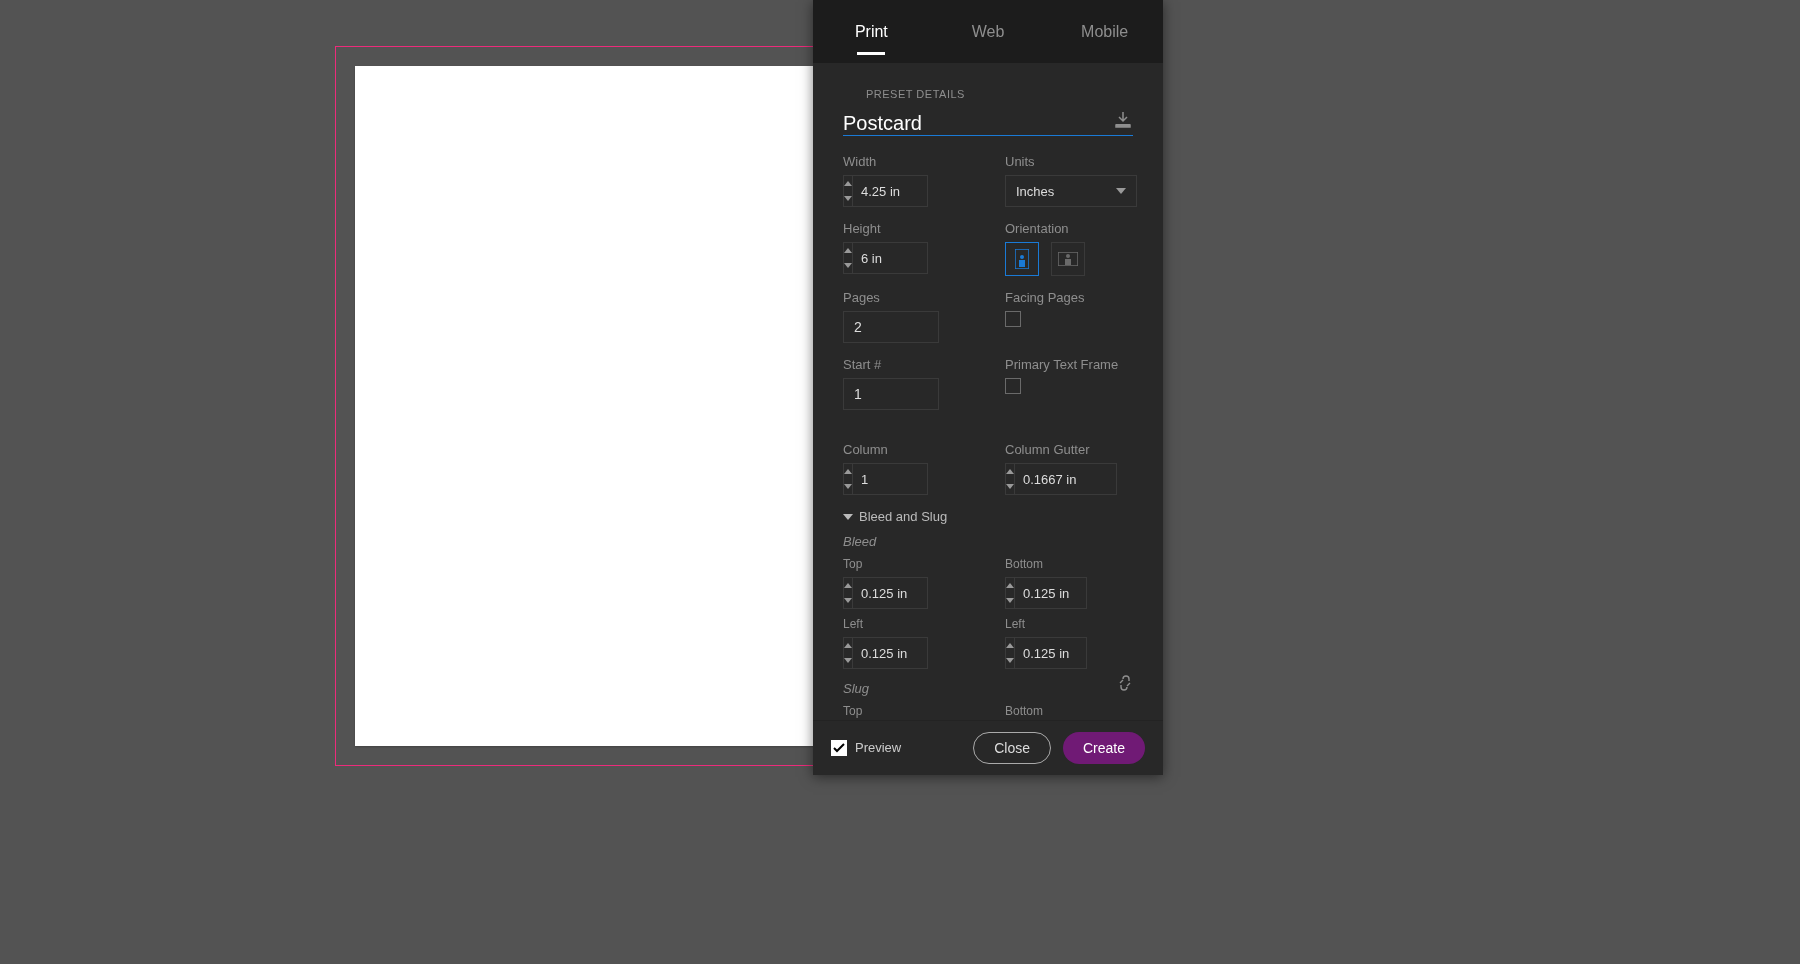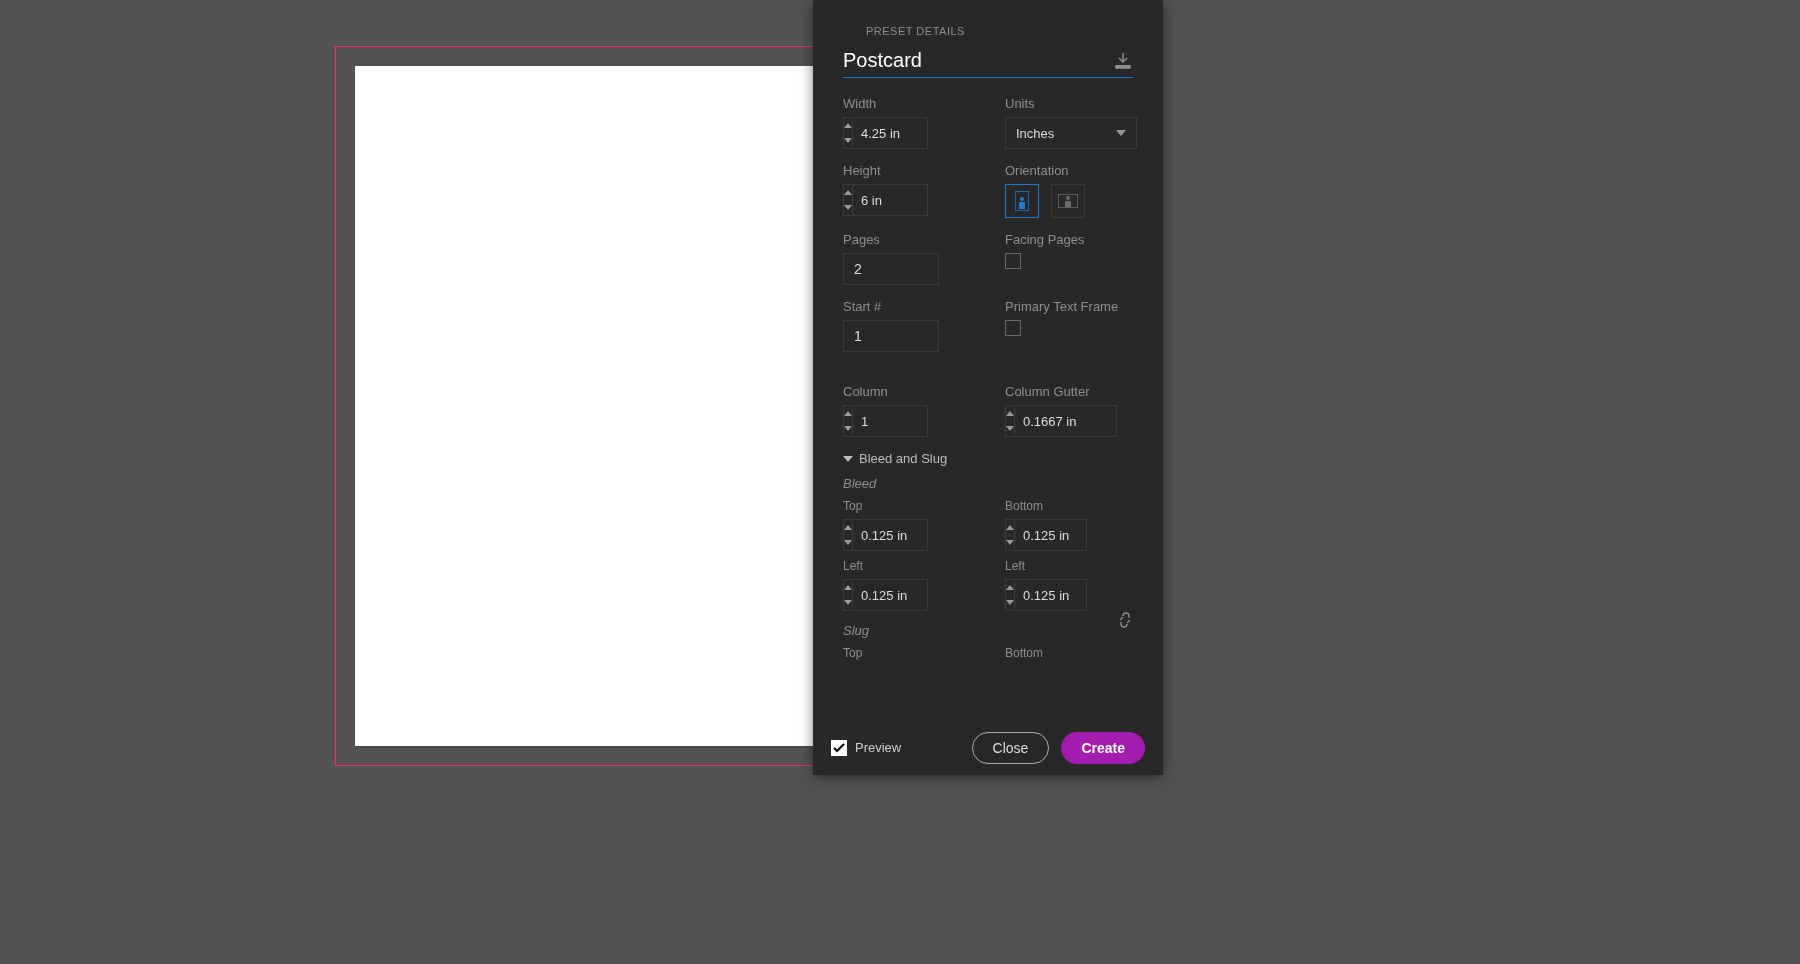--- a/index.html
+++ b/index.html
@@ -77,6 +77,11 @@
 
 <div class="panel">
 
+  <div class="tabs">
+    <div class="tab active">Print</div>
+    <div class="tab">Web</div>
+    <div class="tab">Mobile</div>
+  </div>
 
   <div class="panel-body">
 

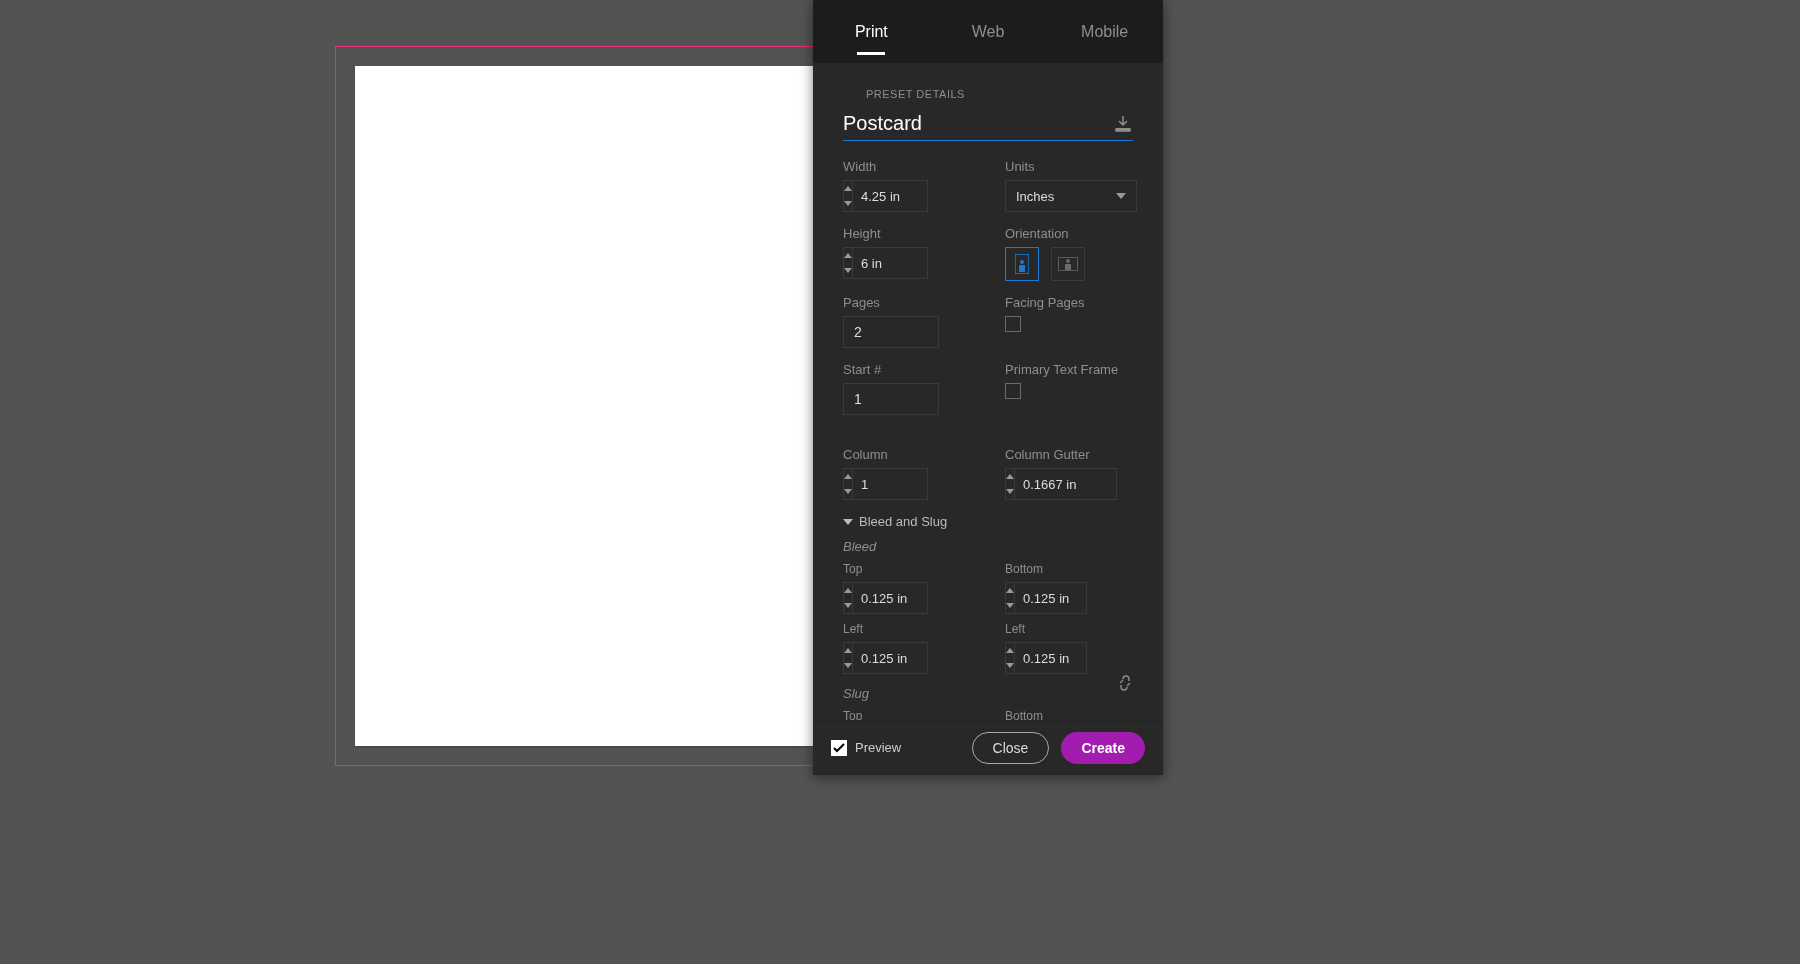--- a/index.html
+++ b/index.html
@@ -22,7 +22,7 @@
 
 .section-label { color: #8e8e8e; font-size: 11px; letter-spacing: 0.5px; margin-bottom: 12px; margin-left: 23px; }
 
-.preset-row { display: flex; align-items: center; border-bottom: 1px solid #1a7ad6; padding-bottom: 5px; margin-bottom: 18px; }
+.preset-row { display: flex; border-bottom: 1px solid #1a7ad6; margin-bottom: 18px; }
 .preset-name { flex: 1; color: #fff; font-size: 20px; font-weight: 300; background: transparent; border: none; outline: none; }
 .save-icon-wrap { color: #8e8e8e; cursor: pointer; }
 .save-icon-wrap svg { display: block; }

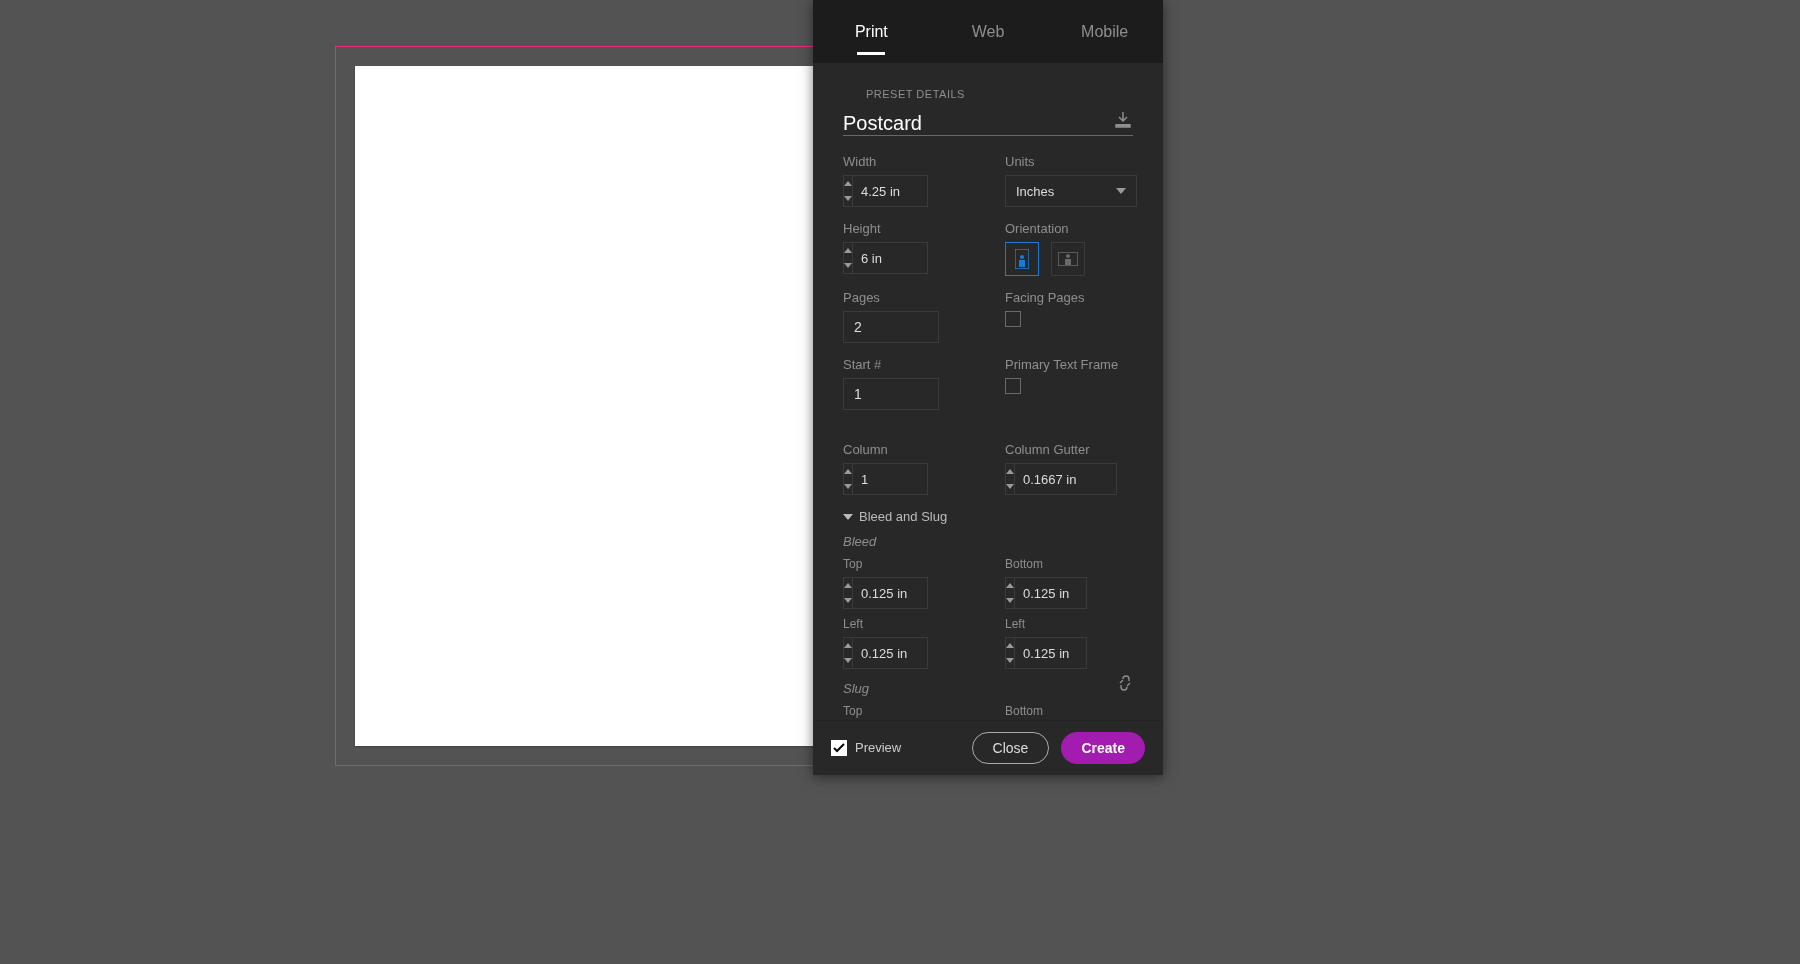--- a/index.html
+++ b/index.html
@@ -65,7 +65,7 @@
 .preview-label { color: #ccc; font-size: 13px; }
 .btn { height: 32px; padding: 0 20px; border-radius: 16px; font-size: 14px; cursor: pointer; display: flex; align-items: center; justify-content: center; }
 .btn-outline { border: 1px solid #aaa; color: #ddd; background: transparent; }
-.btn-primary { background: #a21caf; color: #fff; border: none; font-weight: 700; }
+.btn-primary { background: #701a75; color: #fff; border: none; font-weight: 400; }
 </style>
 </head>
 <body>

